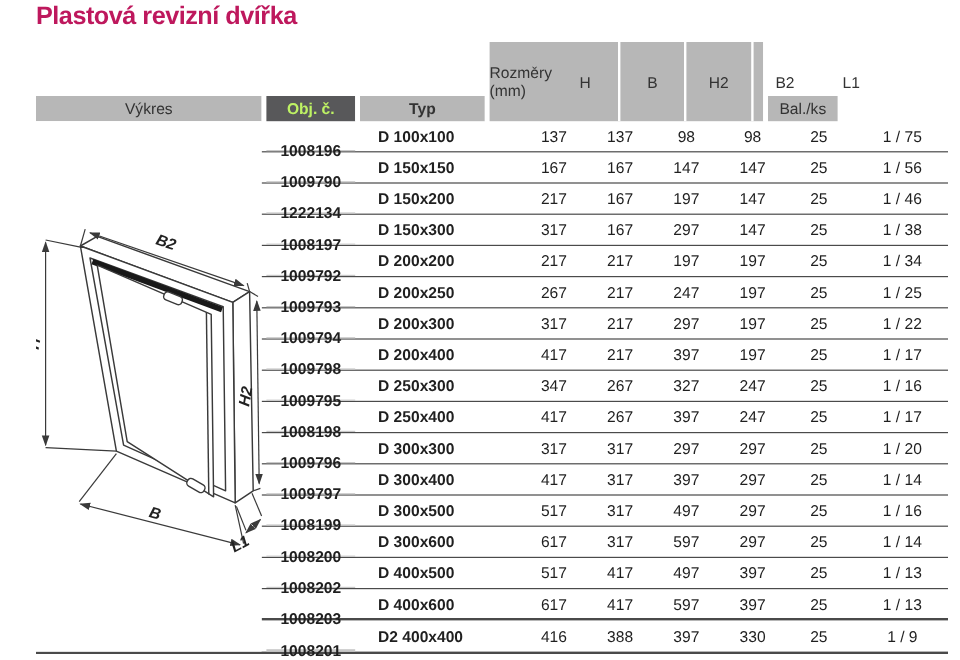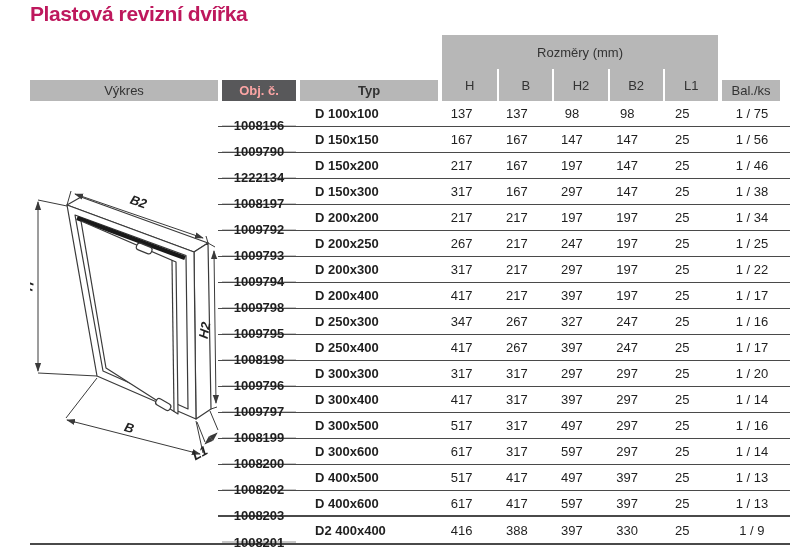--- a/index.html
+++ b/index.html
@@ -19,7 +19,7 @@
   .h-vykres{width:188px;}
   .h-obj{width:74px;background:#58585a;color:#fca5a5;font-weight:bold;}
   .h-typ{width:138px;font-weight:bold;}
-  .h-roz{width:276px;background:#b7b7b7;display:flex;flex-direction:column;box-sizing:border-box;}
+  .h-roz{width:228px;background:#b7b7b7;display:flex;box-sizing:border-box;}
   .roz-top{flex:0 0 34px;display:flex;align-items:center;justify-content:center;}
   .roz-sub{flex:1;display:flex;}
   .roz-sub .sub{width:55.2px;display:flex;align-items:center;justify-content:center;box-sizing:border-box;}

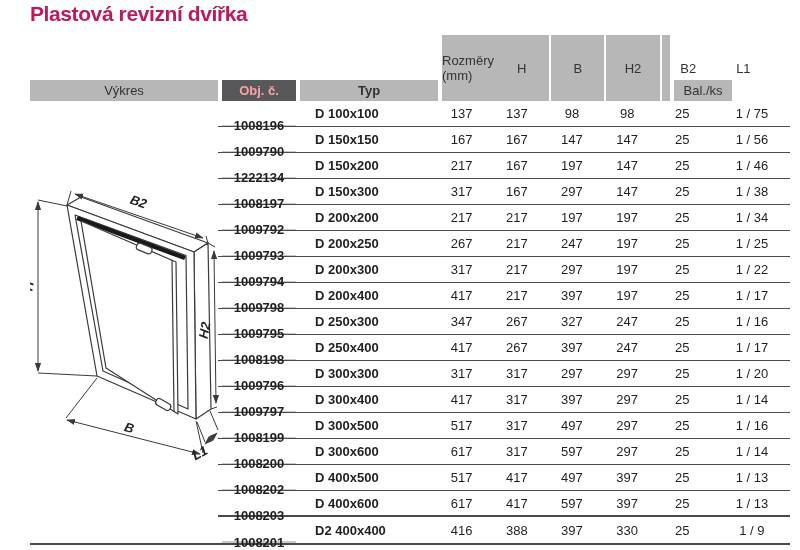--- a/index.html
+++ b/index.html
@@ -17,7 +17,7 @@
   .hdr{display:flex;height:66px;font-size:13px;color:#333;}
   .hcell{display:flex;align-items:center;justify-content:center;background:#b7b7b7;box-sizing:border-box;margin-top:45px;}
   .h-vykres{width:188px;}
-  .h-obj{width:74px;background:#58585a;color:#fca5a5;font-weight:bold;}
+  .h-obj{width:74px;background:#58585a;color:#bef264;font-weight:bold;}
   .h-typ{width:138px;font-weight:bold;}
   .h-roz{width:228px;background:#b7b7b7;display:flex;box-sizing:border-box;}
   .roz-top{flex:0 0 34px;display:flex;align-items:center;justify-content:center;}

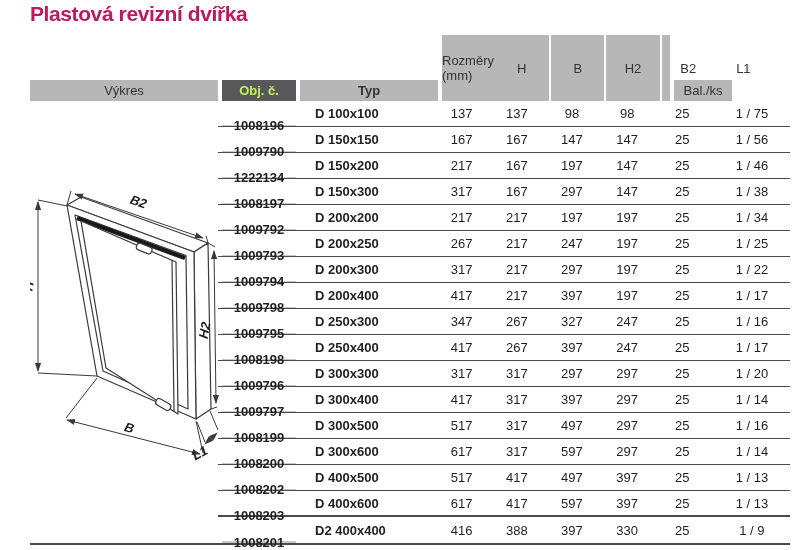--- a/index.html
+++ b/index.html
@@ -18,7 +18,7 @@
   .hcell{display:flex;align-items:center;justify-content:center;background:#b7b7b7;box-sizing:border-box;margin-top:45px;}
   .h-vykres{width:188px;}
   .h-obj{width:74px;background:#58585a;color:#bef264;font-weight:bold;}
-  .h-typ{width:138px;font-weight:bold;}
+  .h-typ{width:104px;font-weight:bold;}
   .h-roz{width:228px;background:#b7b7b7;display:flex;box-sizing:border-box;}
   .roz-top{flex:0 0 34px;display:flex;align-items:center;justify-content:center;}
   .roz-sub{flex:1;display:flex;}

